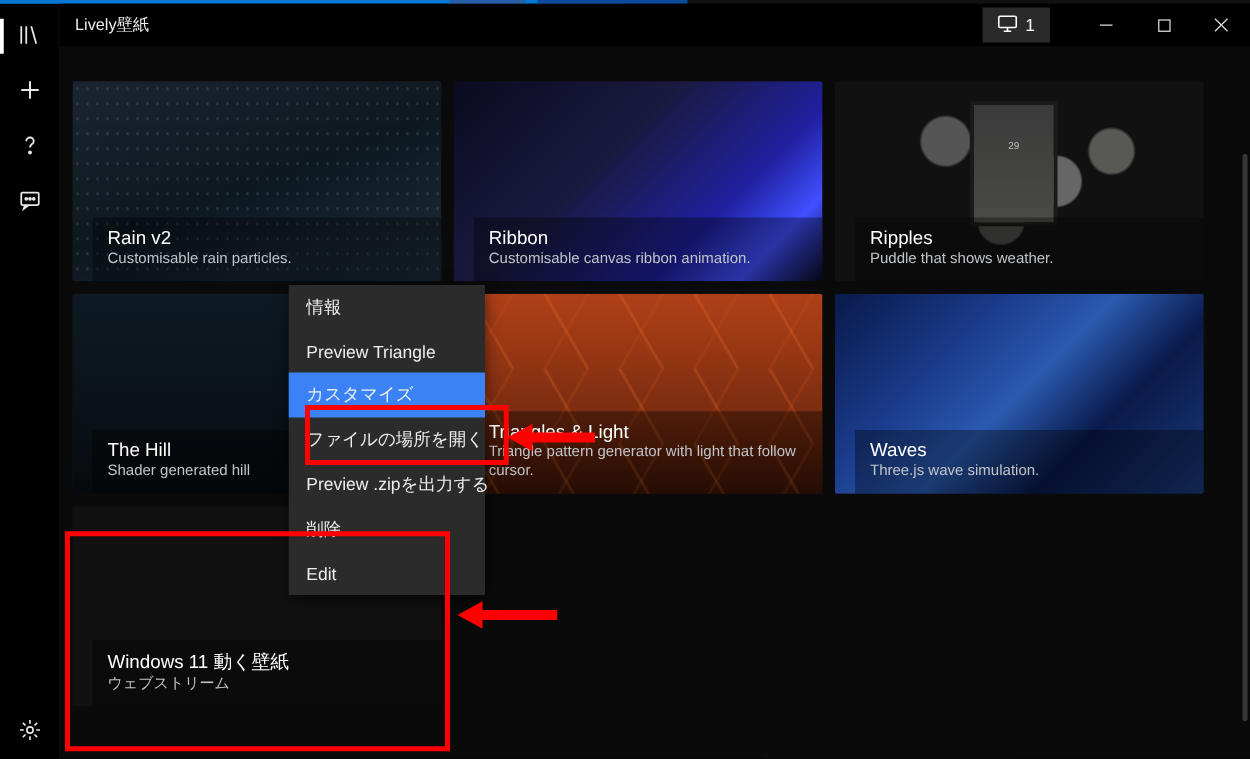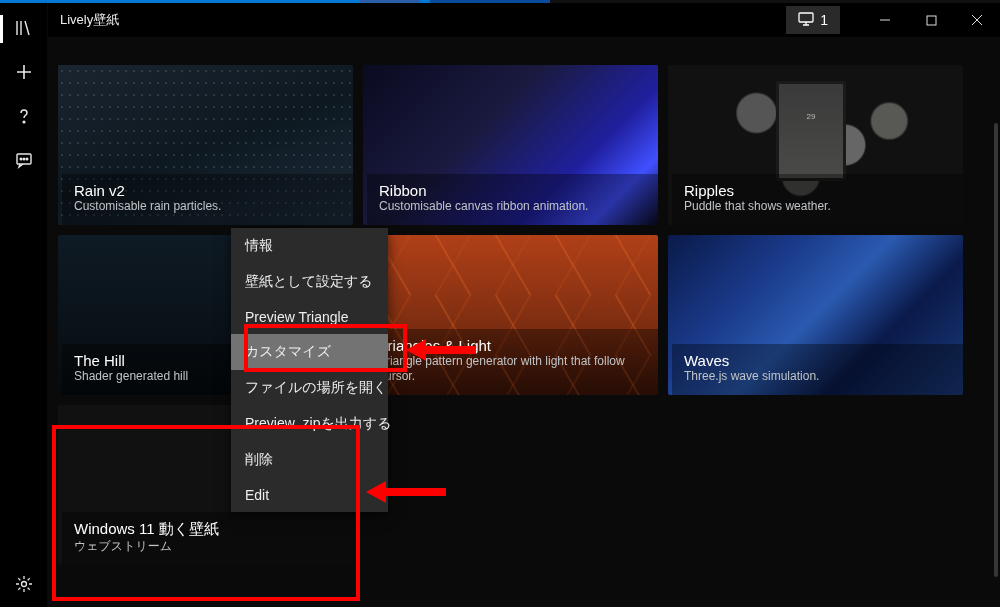--- a/index.html
+++ b/index.html
@@ -129,7 +129,7 @@
     }
     .card-info {
       position: absolute;
-      left: 4px; right: 0; bottom: 0;
+      left: 16px; right: 0; bottom: 0;
       padding: 8px 12px 10px;
       background: rgba(0,0,0,0.35);
     }

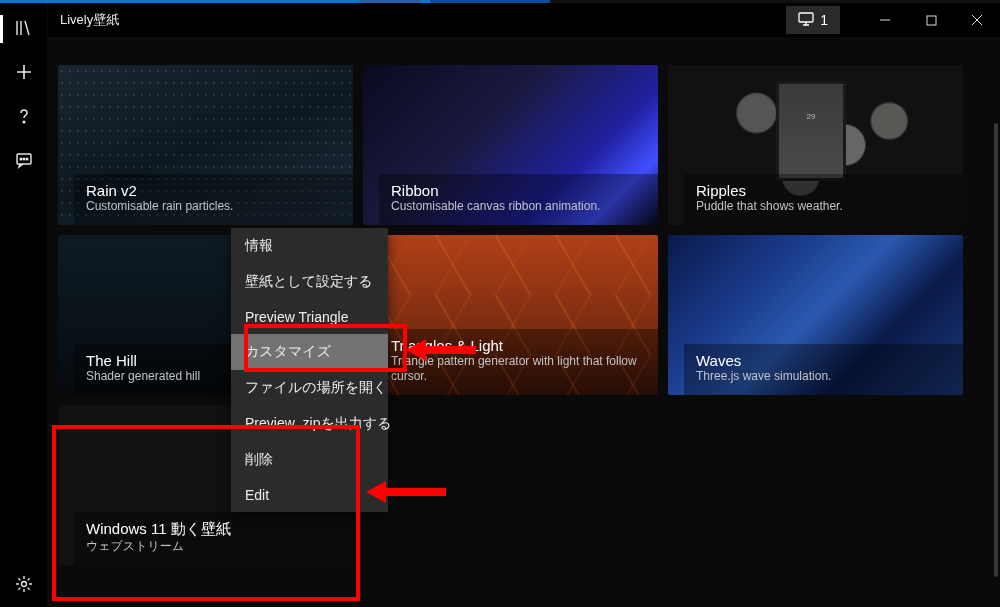--- a/index.html
+++ b/index.html
@@ -367,7 +367,6 @@
 
 <div class="context-menu">
   <div class="menu-item">情報</div>
-  <div class="menu-item">壁紙として設定する</div>
   <div class="menu-item">Preview Triangle</div>
   <div class="menu-item hover">カスタマイズ</div>
   <div class="menu-item">ファイルの場所を開く</div>

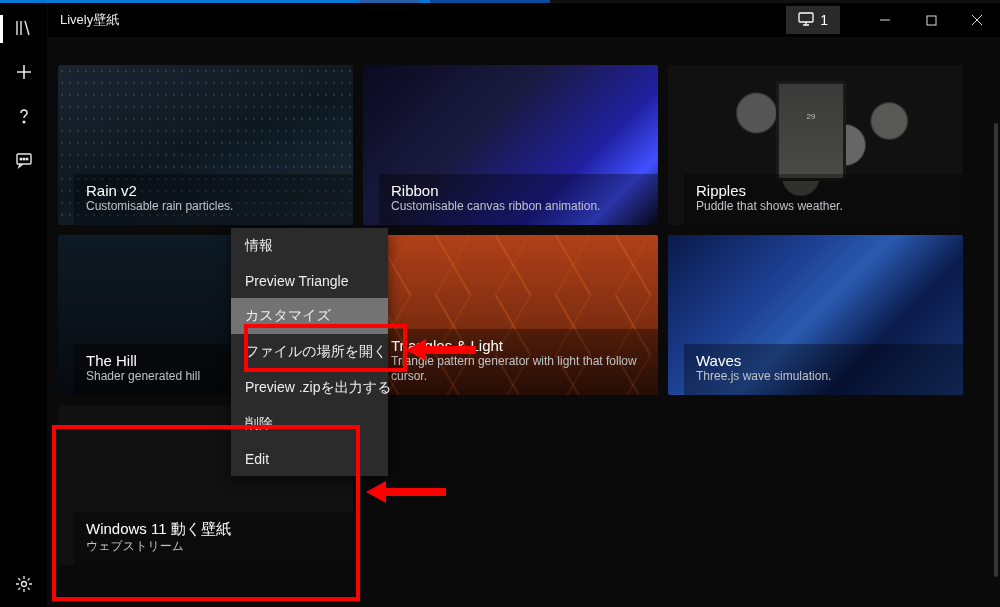--- a/index.html
+++ b/index.html
@@ -195,7 +195,7 @@
       white-space: nowrap;
     }
     .menu-item.hover {
-      background: #737373;
+      background: #3b82f6;
     }
 
     .annot-highlight {

